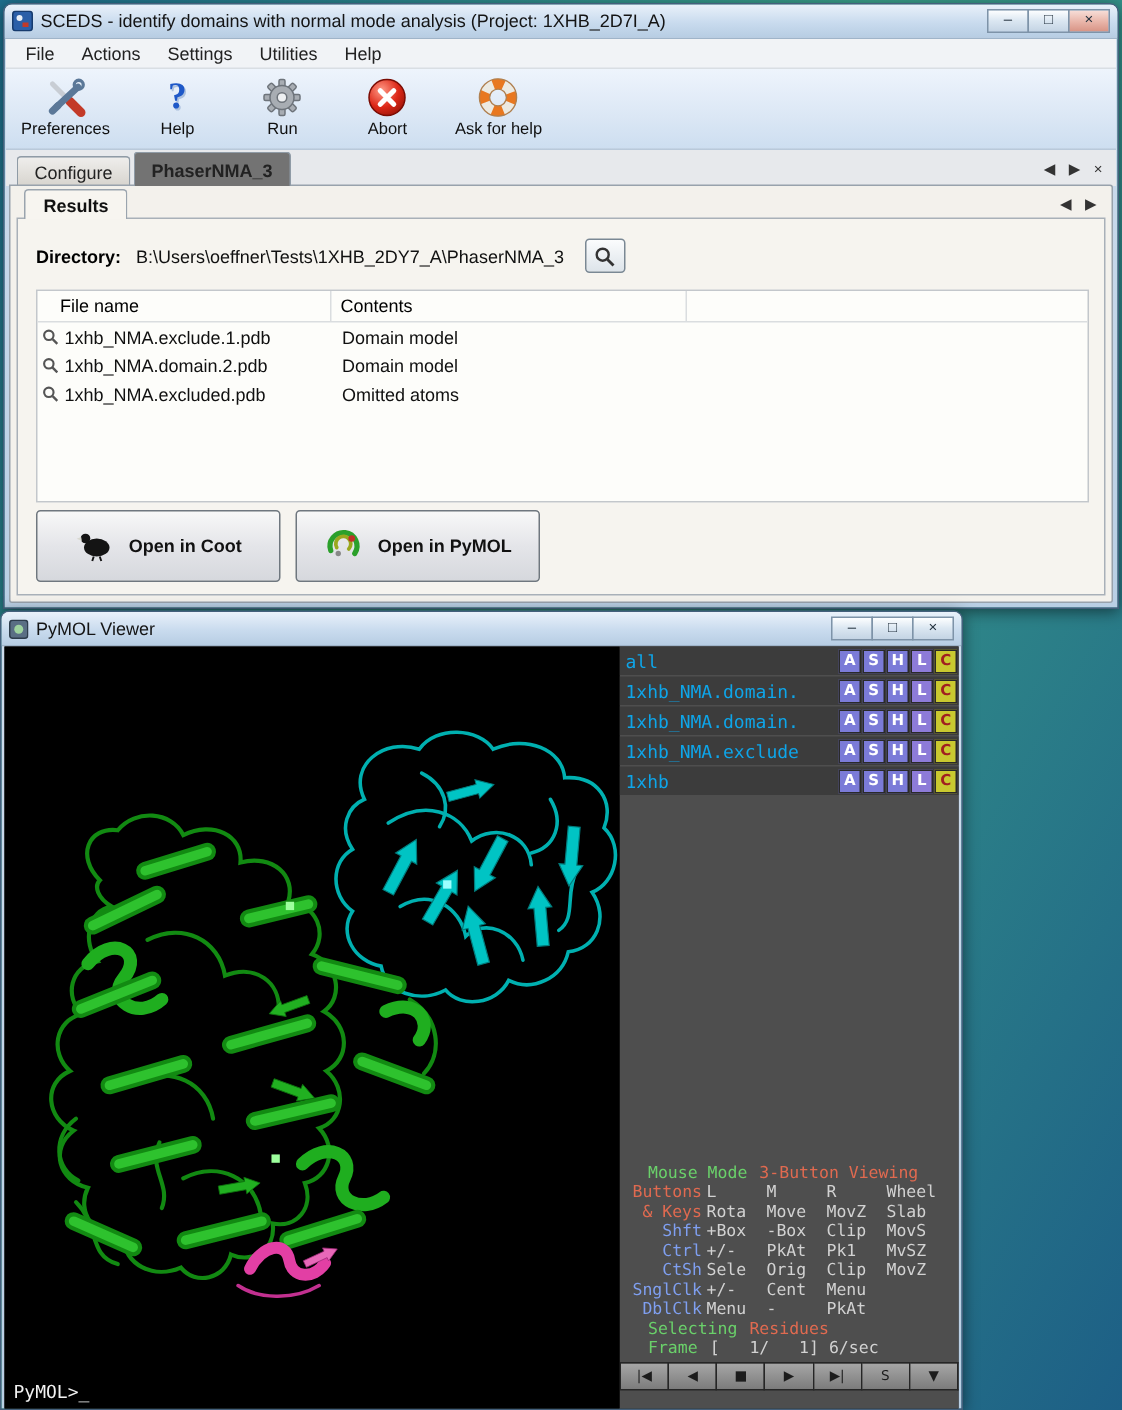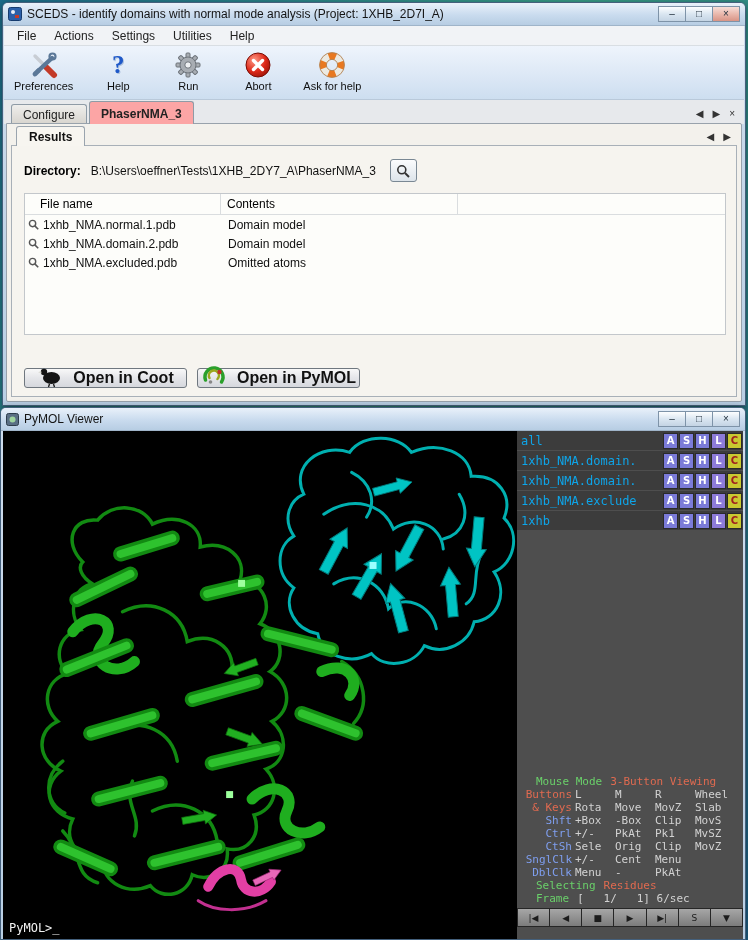--- a/index.html
+++ b/index.html
@@ -26,7 +26,7 @@
 
   .tabbar{position:absolute;top:97px;left:1px;right:1px;height:24px;display:flex;align-items:flex-end;padding-left:7px;background:#e7e9ec;justify-content:center;}
   .tab{height:20px;padding:3px 11px;border:1px solid #8f9ba6;border-bottom:none;border-radius:3px 3px 0 0;background:linear-gradient(#efeeec,#d7d4ce);margin-right:2px;color:#222;}
-  .tab.active{height:23px;background:#fca5a5;font-weight:bold;position:relative;z-index:3;padding-top:5px;}
+  .tab.active{height:23px;background:#737373;font-weight:bold;position:relative;z-index:3;padding-top:5px;}
   .tab-nav{margin-left:auto;display:flex;align-items:center;gap:9px;padding:0 9px 5px;color:#333;font-size:10px;}
   .outer-panel{position:absolute;left:3px;right:3px;top:120px;bottom:3px;background:#f3f1ec;border:1px solid #98a2ac;border-radius:0 2px 2px 2px;}
   .itabbar{height:22px;display:flex;align-items:flex-end;padding-left:9px;}

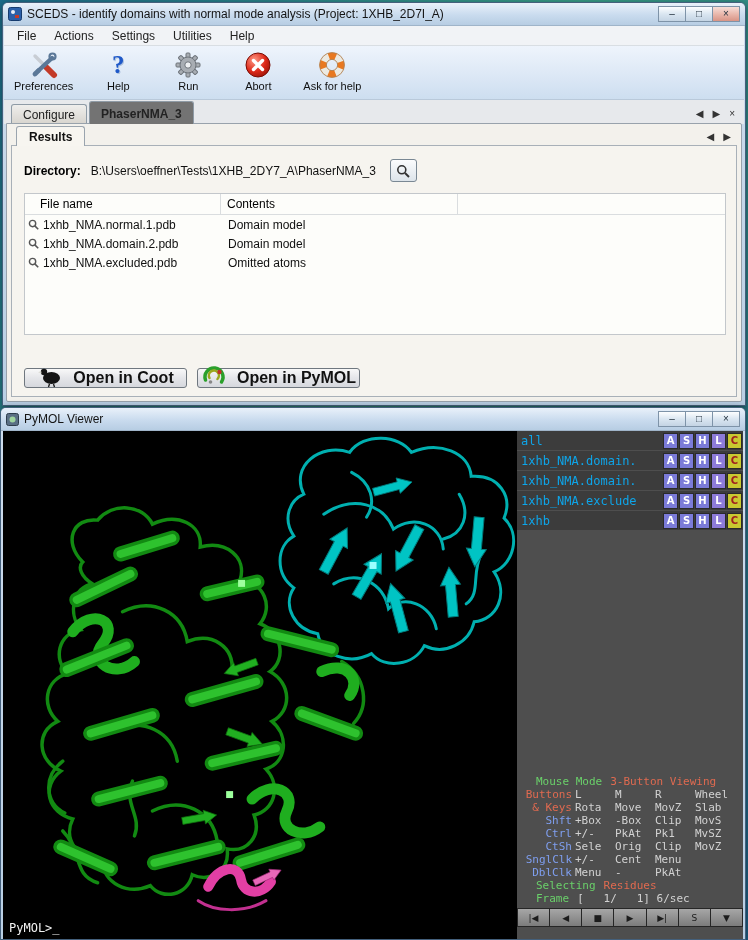--- a/index.html
+++ b/index.html
@@ -210,7 +210,7 @@
                   <line x1="9" y1="9" x2="13" y2="13" stroke="#555" stroke-width="2"></line>
                 </svg>
               </span>
-            <span class="ft-file">1xhb_NMA.normal.1.pdb</span>
+            <span class="ft-file">1xhb_NMA.exclude.1.pdb</span>
             <span class="ft-cont">Domain model</span>
           </div>
           <div class="ft-row">

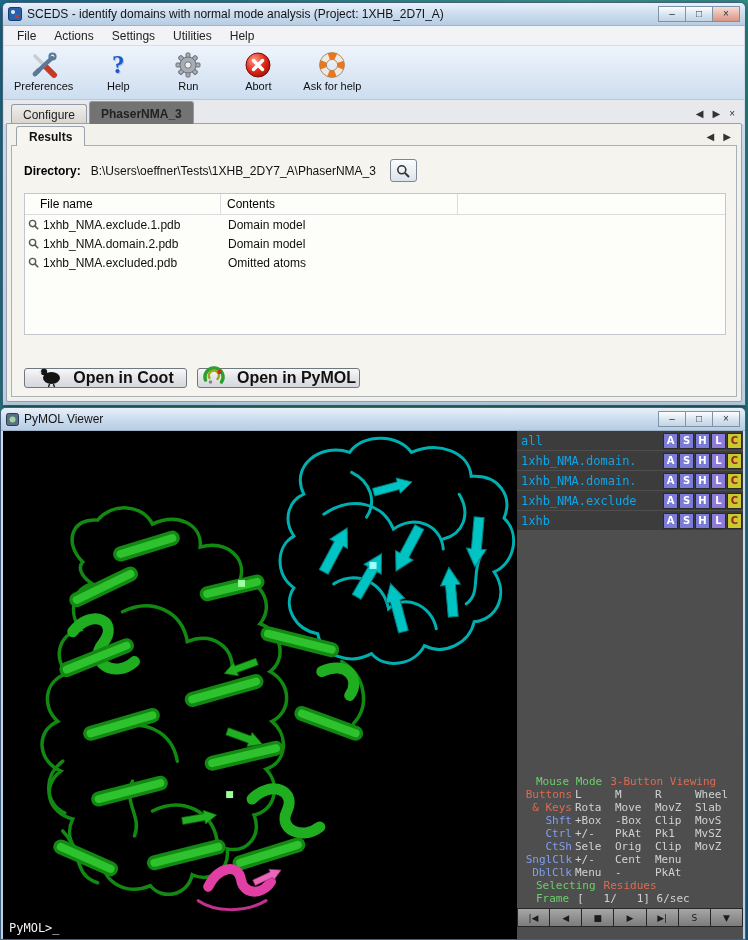--- a/index.html
+++ b/index.html
@@ -46,7 +46,7 @@
   .ft-file{width:178px;color:#101010;}
   .ft-cont{padding-left:7px;color:#101010;}
   .action-row{position:absolute;left:12px;bottom:8px;display:flex;gap:10px;}
-  .action-btn{height:20px;min-width:163px;border:1px solid #6f777f;border-radius:3px;background:linear-gradient(#f8f8f8,#e4e5e9 50%,#d6d8dd);display:flex;align-items:center;justify-content:center;gap:9px;font-weight:bold;font-size:16px;color:#111;cursor:pointer;font-family:"Liberation Sans",sans-serif;}
+  .action-btn{height:48px;min-width:163px;border:1px solid #6f777f;border-radius:3px;background:linear-gradient(#f8f8f8,#e4e5e9 50%,#d6d8dd);display:flex;align-items:center;justify-content:center;gap:9px;font-weight:bold;font-size:12px;color:#111;cursor:pointer;font-family:"Liberation Sans",sans-serif;}
 
   
   .win.pymol{left:0;top:407px;width:746px;height:533px;border-radius:6px 6px 0 0;padding-left:45px;}

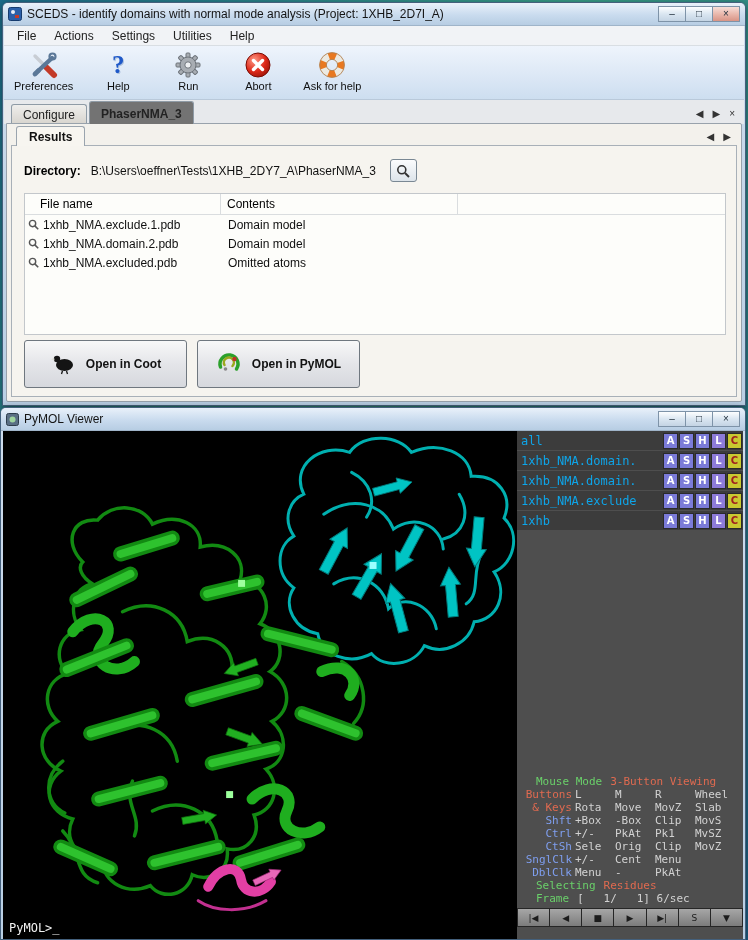--- a/index.html
+++ b/index.html
@@ -49,7 +49,7 @@
   .action-btn{height:48px;min-width:163px;border:1px solid #6f777f;border-radius:3px;background:linear-gradient(#f8f8f8,#e4e5e9 50%,#d6d8dd);display:flex;align-items:center;justify-content:center;gap:9px;font-weight:bold;font-size:12px;color:#111;cursor:pointer;font-family:"Liberation Sans",sans-serif;}
 
   
-  .win.pymol{left:0;top:407px;width:746px;height:533px;border-radius:6px 6px 0 0;padding-left:45px;}
+  .win.pymol{left:0;top:407px;width:642px;height:533px;border-radius:6px 6px 0 0;padding-left:45px;}
   .pymol-client{position:absolute;left:2px;right:2px;top:23px;bottom:0;display:flex;background:#000;}
   .viewport{flex:1;position:relative;background:#000;overflow:hidden;}
   .protein{position:absolute;inset:0;width:100%;height:100%;}

